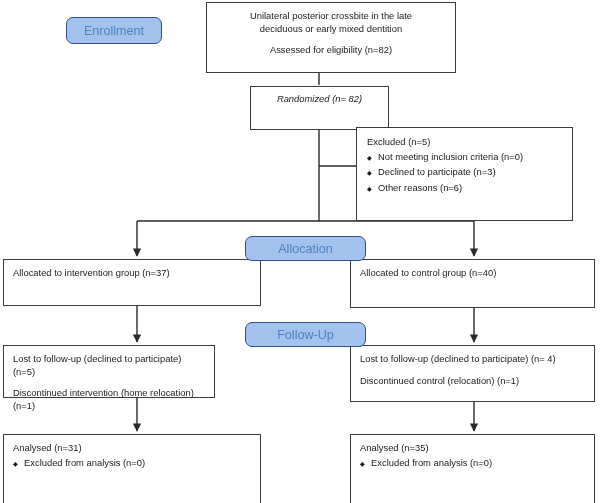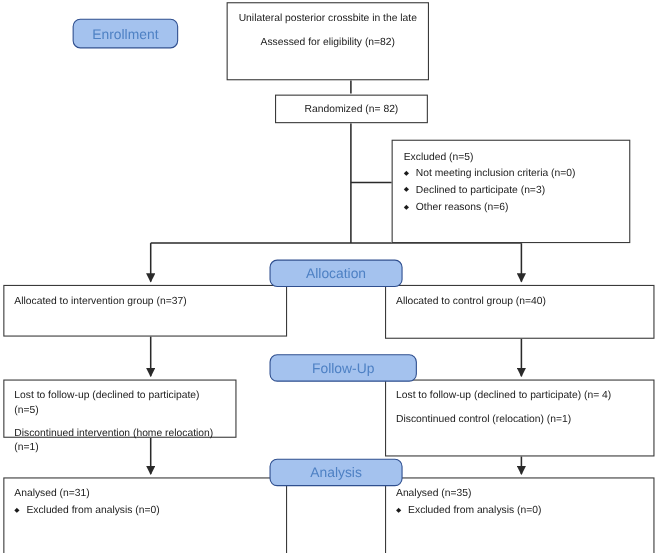--- a/index.html
+++ b/index.html
@@ -84,7 +84,7 @@
   }
 
   
-  #box-eligibility { left: 206px; top: 2px;   width: 184px; height: 71px; }
+  #box-eligibility { left: 206px; top: 2px;   width: 250px; height: 71px; }
   #box-randomized  { left: 250px; top: 86px;  width: 139px; height: 26px; }
   #box-excluded    { left: 356px; top: 127px; width: 217px; height: 94px; }
 

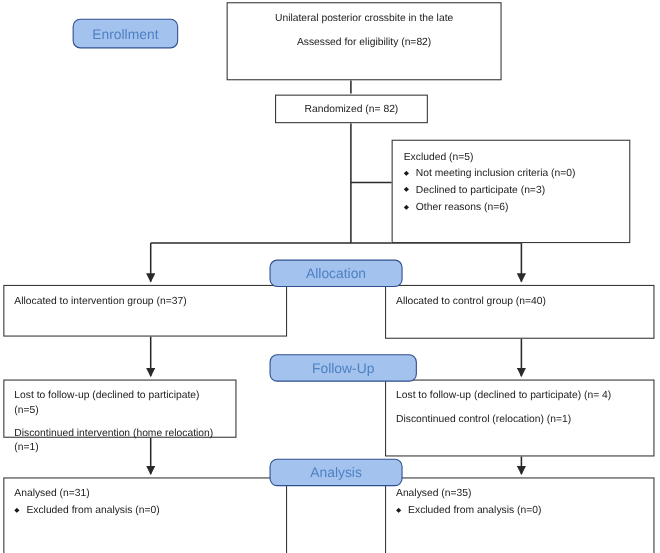--- a/index.html
+++ b/index.html
@@ -143,6 +143,7 @@
     <div class="box-inner center">
       <p class="para">
         <span>Unilateral posterior crossbite in the late</span><br>
+        <span>deciduous or early mixed dentition</span>
       </p>
       <p class="para">Assessed for eligibility (n=82)</p>
     </div>

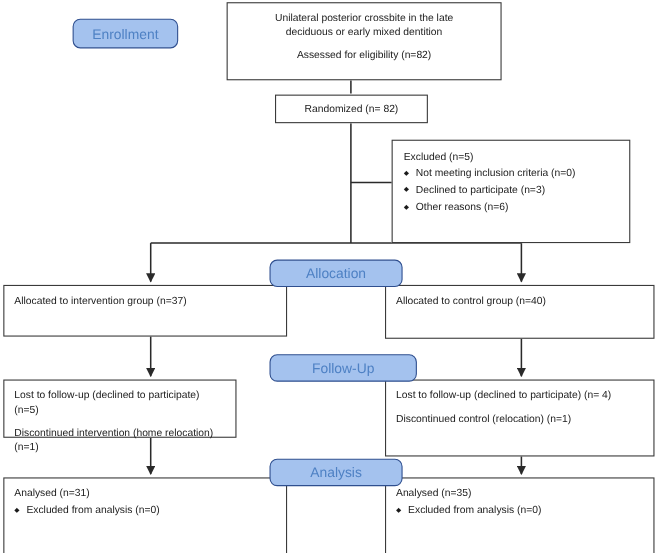--- a/index.html
+++ b/index.html
@@ -85,7 +85,7 @@
 
   
   #box-eligibility { left: 206px; top: 2px;   width: 250px; height: 71px; }
-  #box-randomized  { left: 250px; top: 86px;  width: 139px; height: 26px; }
+  #box-randomized  { left: 250px; top: 86px;  width: 139px; height: 44px; font-style: italic; }
   #box-excluded    { left: 356px; top: 127px; width: 217px; height: 94px; }
 
   

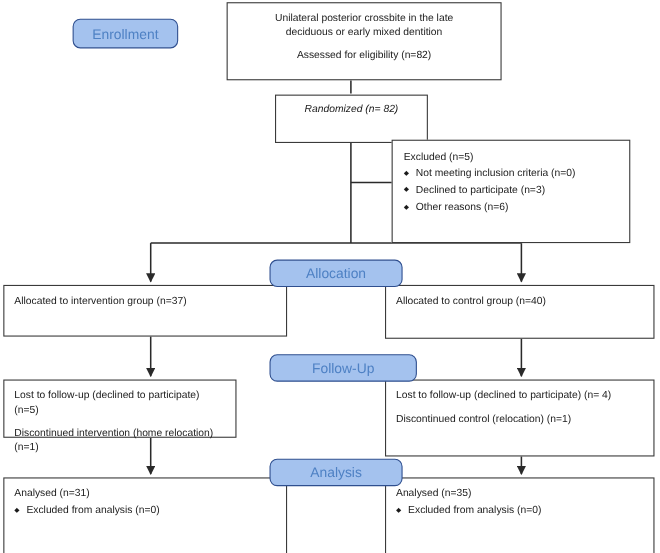--- a/index.html
+++ b/index.html
@@ -103,7 +103,7 @@
   
   #pill-enrollment { left: 66px;  top: 17px;  width: 96px; height: 27px; }
   #pill-allocation { left: 245px; top: 236px; width: 121px; height: 25px; align-items: center; }
-  #pill-followup   { left: 245px; top: 322px; width: 134px; height: 25px; }
+  #pill-followup   { left: 245px; top: 322px; width: 121px; height: 25px; }
   #pill-analysis   { left: 245px; top: 417px; width: 121px; height: 25px; }
 </style>
 </head>

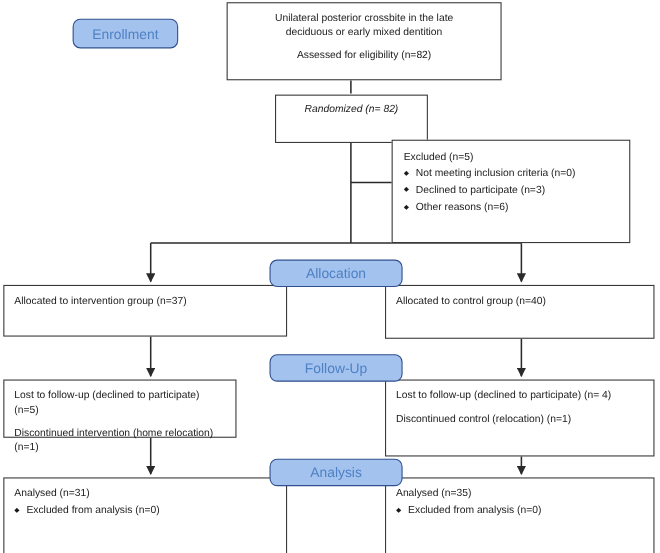--- a/index.html
+++ b/index.html
@@ -94,7 +94,7 @@
 
   
   #box-follow-left  { left: 3px;   top: 345px; width: 212px; height: 53px; }
-  #box-follow-right { left: 350px; top: 345px; width: 245px; height: 70px; }
+  #box-follow-right { left: 350px; top: 345px; width: 245px; height: 57px; }
 
   
   #box-analysis-left  { left: 3px;   top: 434px; width: 258px; height: 72px; }

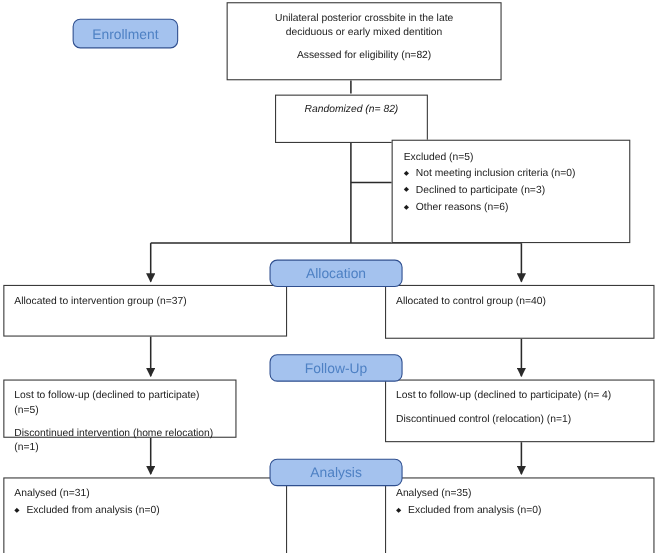--- a/index.html
+++ b/index.html
@@ -219,9 +219,6 @@
   <div class="pill" id="pill-followup">
     <span>Follow-Up</span>
   </div>
-  <div class="pill" id="pill-analysis">
-    <span>Analysis</span>
-  </div>
 
 </div>
 

